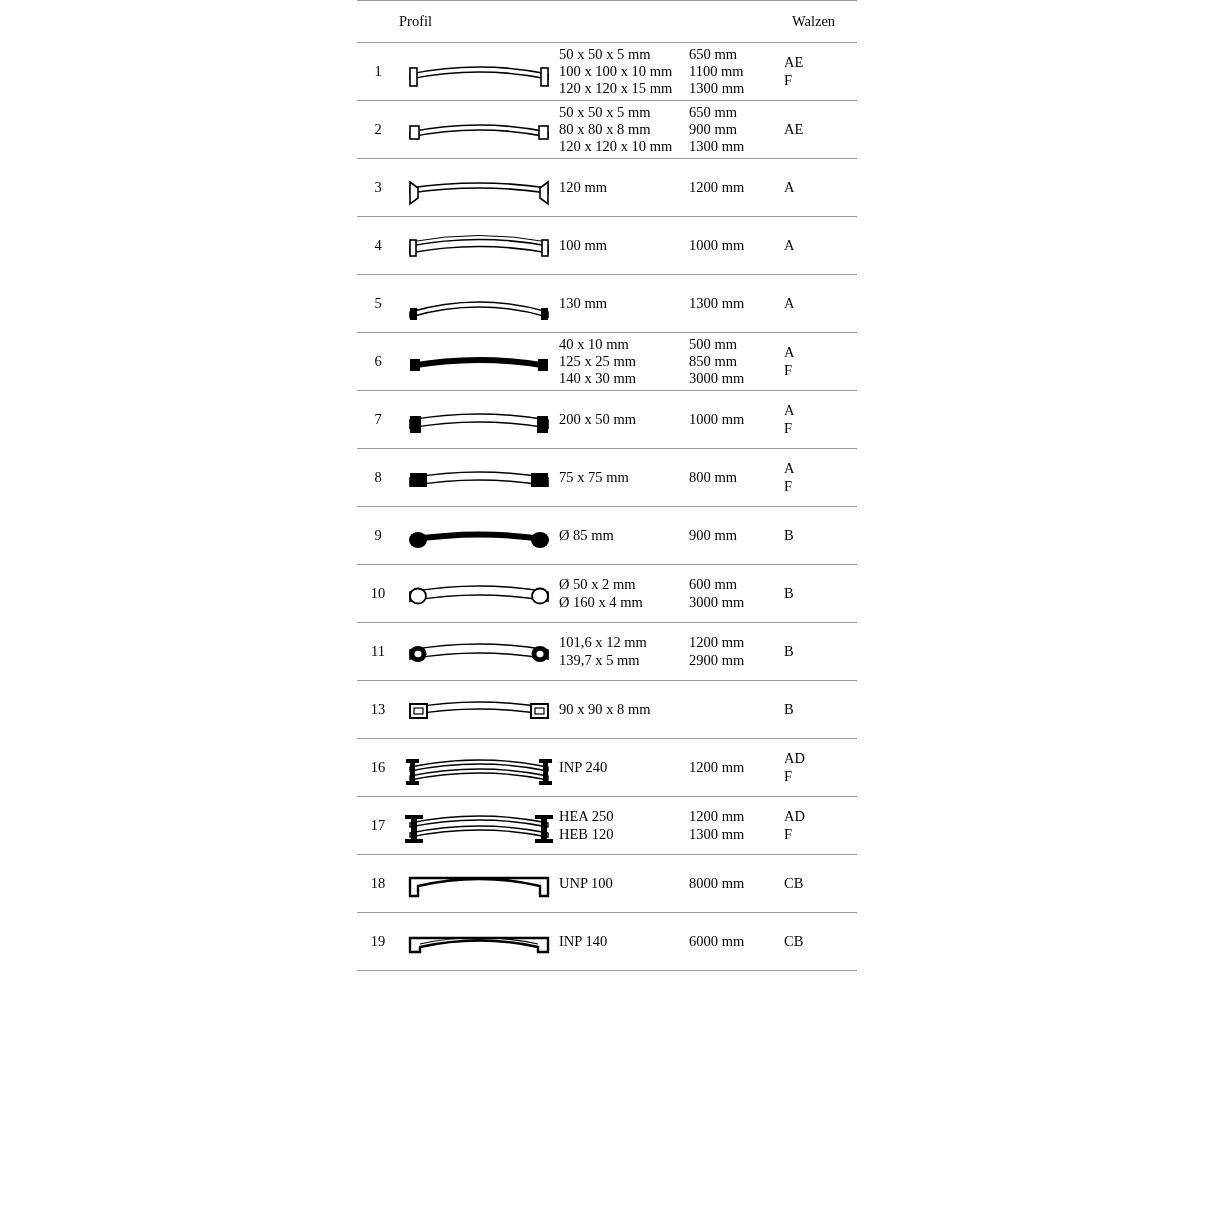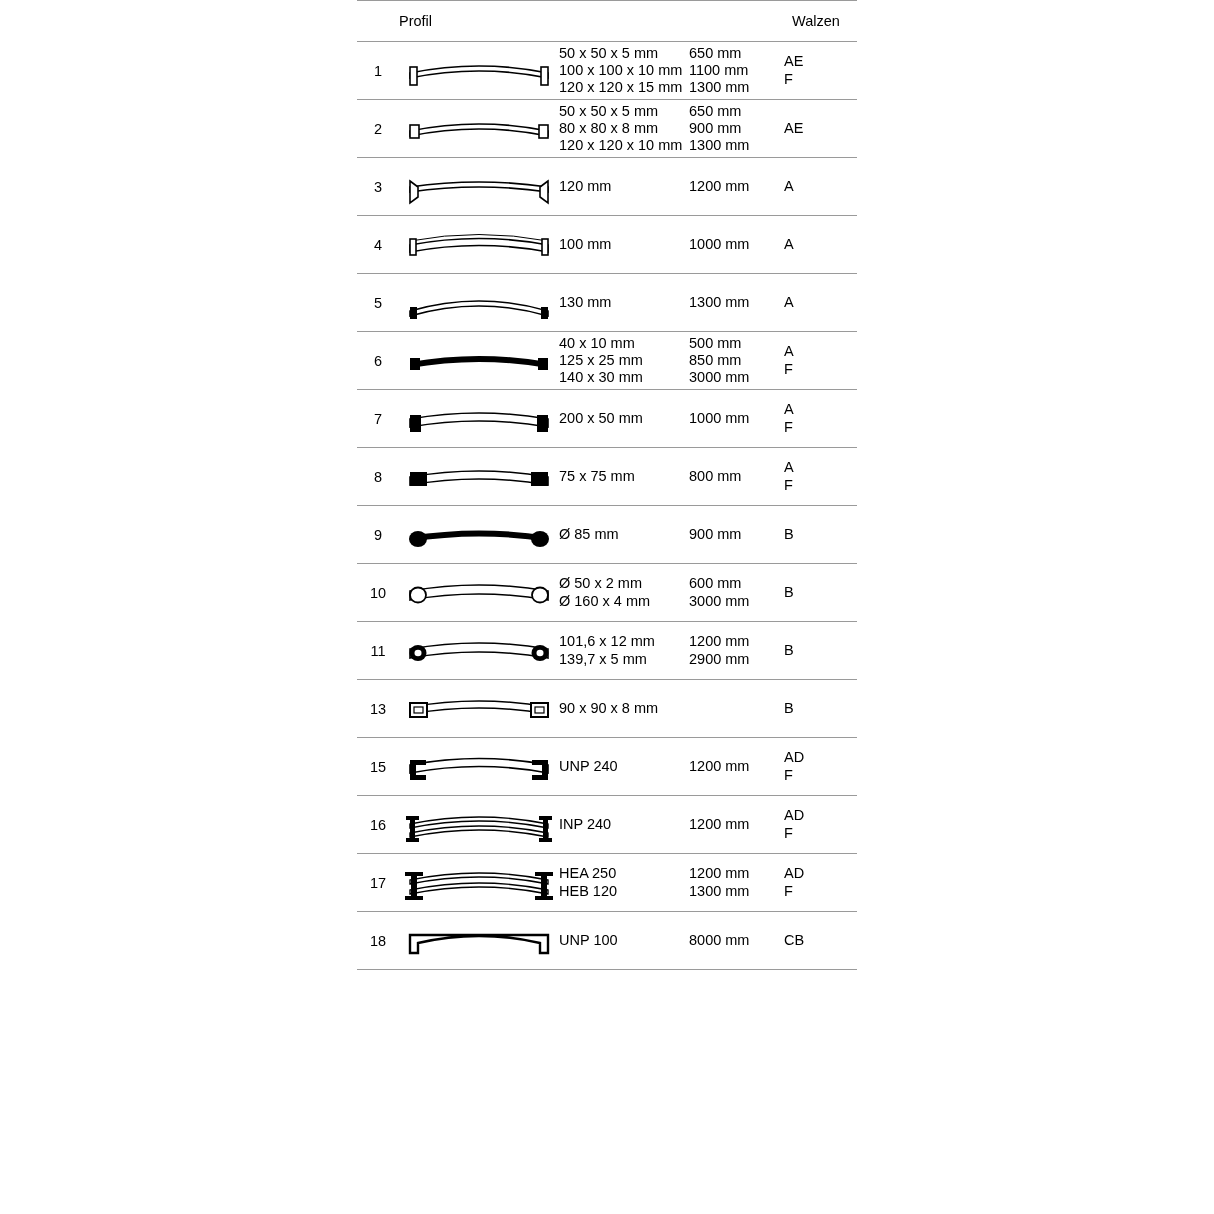--- a/index.html
+++ b/index.html
@@ -18,6 +18,7 @@
     position: relative;
     width: 964px;
     height: 1214px;
+    font-family: Liberation Serif, serif;
   }
   .table-wrap {
     position: absolute;

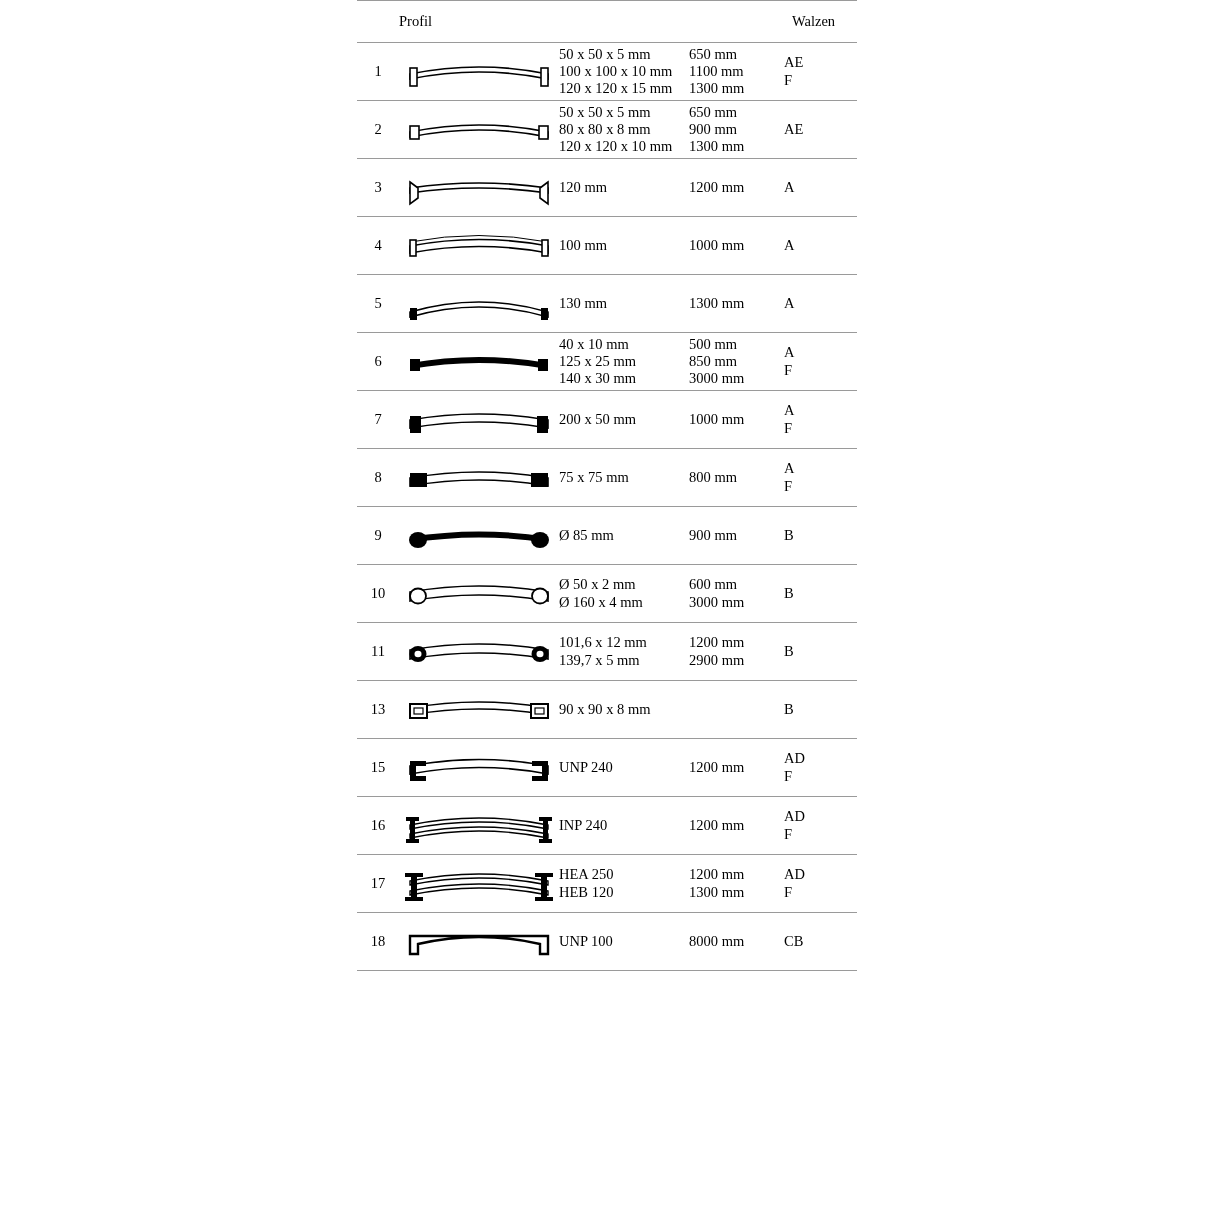--- a/index.html
+++ b/index.html
@@ -276,19 +276,6 @@
             <td class="roll"><span class="multi"><span>B</span></span></td>
           </tr>
           <tr>
-            <td class="num">15</td>
-            <td class="shape">
-              <svg width="150" height="42" viewBox="0 0 150 42">
-                <path d="M6 19 Q75 6 144 19 L144 27 Q75 14 6 27 Z" fill="#fff" stroke="#000" stroke-width="1.6"></path>
-                <path d="M6 14 L6 34 L22 34 L22 29 L12 29 L12 19 L22 19 L22 14 Z" fill="#000"></path>
-                <path d="M144 14 L144 34 L128 34 L128 29 L138 29 L138 19 L128 19 L128 14 Z" fill="#000"></path>
-              </svg>
-            </td>
-            <td class="dim"><span class="multi"><span>UNP 240</span></span></td>
-            <td class="len"><span class="multi"><span>1200 mm</span></span></td>
-            <td class="roll"><span class="multi"><span>AD</span><span>F</span></span></td>
-          </tr>
-          <tr>
             <td class="num">16</td>
             <td class="shape">
               <svg width="150" height="46" viewBox="0 0 150 46">

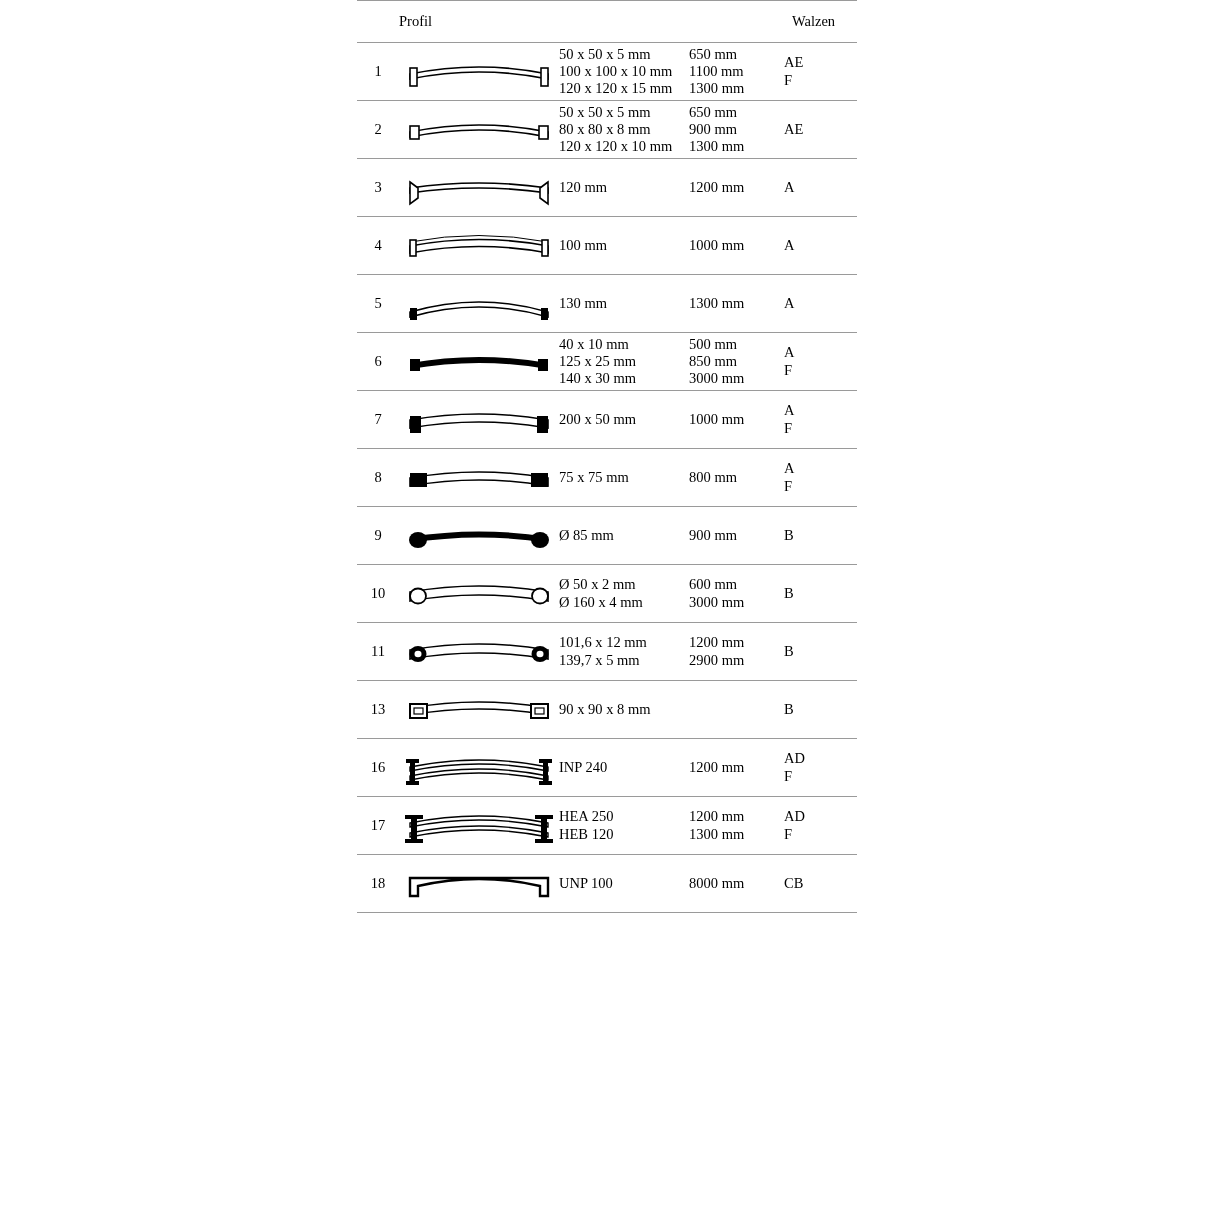--- a/index.html
+++ b/index.html
@@ -322,6 +322,18 @@
             <td class="len"><span class="multi"><span>8000 mm</span></span></td>
             <td class="roll"><span class="multi"><span>CB</span></span></td>
           </tr>
+          <tr>
+            <td class="num">19</td>
+            <td class="shape">
+              <svg width="150" height="40" viewBox="0 0 150 40">
+                <path d="M6 30 L6 16 L144 16 L144 30 L134 30 L134 25 Q75 12 16 25 L16 30 Z" fill="#fff" stroke="#000" stroke-width="2.4"></path>
+                <path d="M16 22 Q75 9 134 22" fill="none" stroke="#000" stroke-width="1.2"></path>
+              </svg>
+            </td>
+            <td class="dim"><span class="multi"><span>INP 140</span></span></td>
+            <td class="len"><span class="multi"><span>6000 mm</span></span></td>
+            <td class="roll"><span class="multi"><span>CB</span></span></td>
+          </tr>
         </tbody>
     </table>
   </div>

